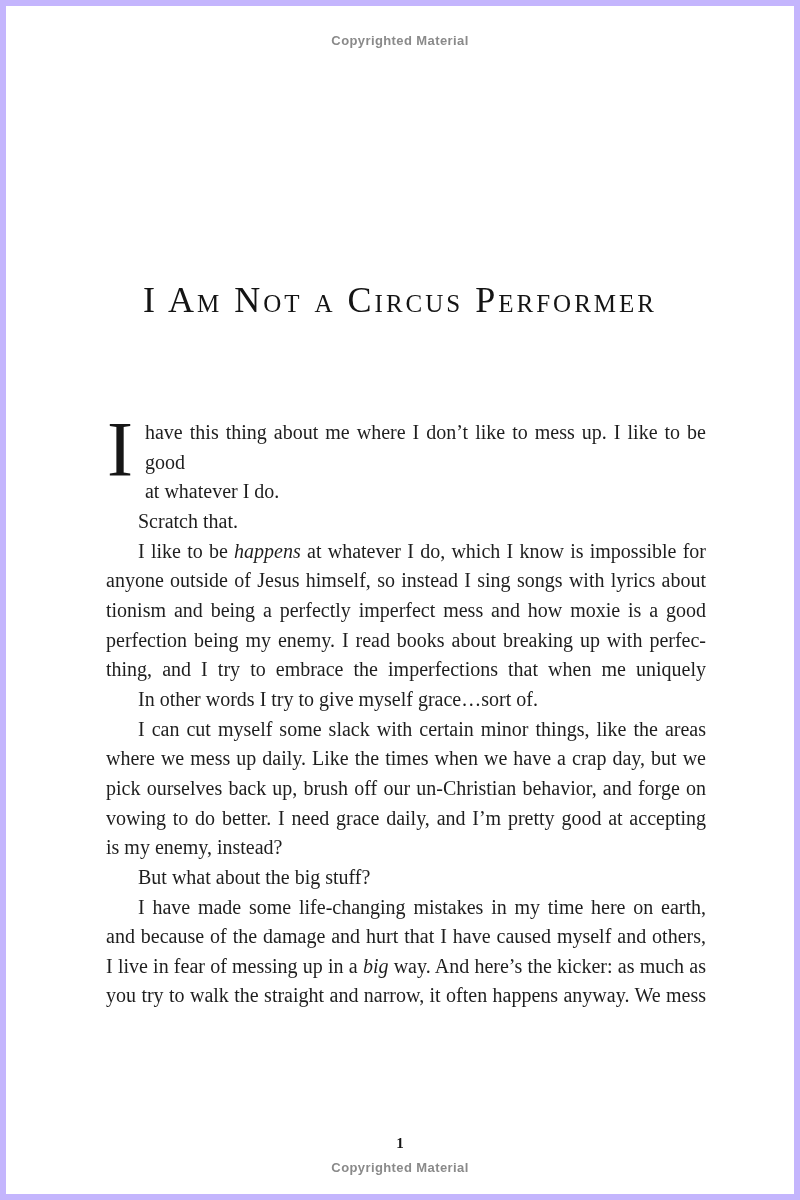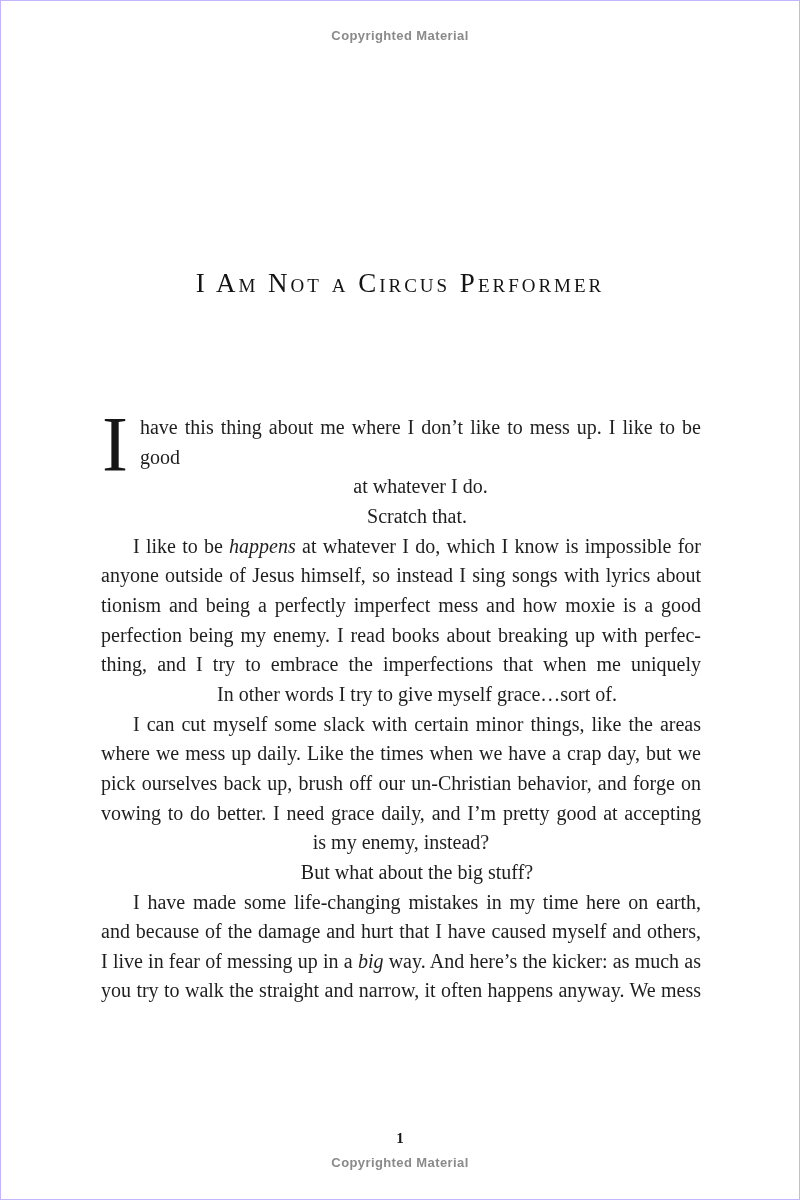--- a/index.html
+++ b/index.html
@@ -14,7 +14,7 @@
     background: #ffffff;
     overflow: hidden;
     box-sizing: border-box;
-    border: 1px solid #c4b5fd;
+    border: 6px solid #c4b5fd;
   }
   .copyright {
     position: absolute;

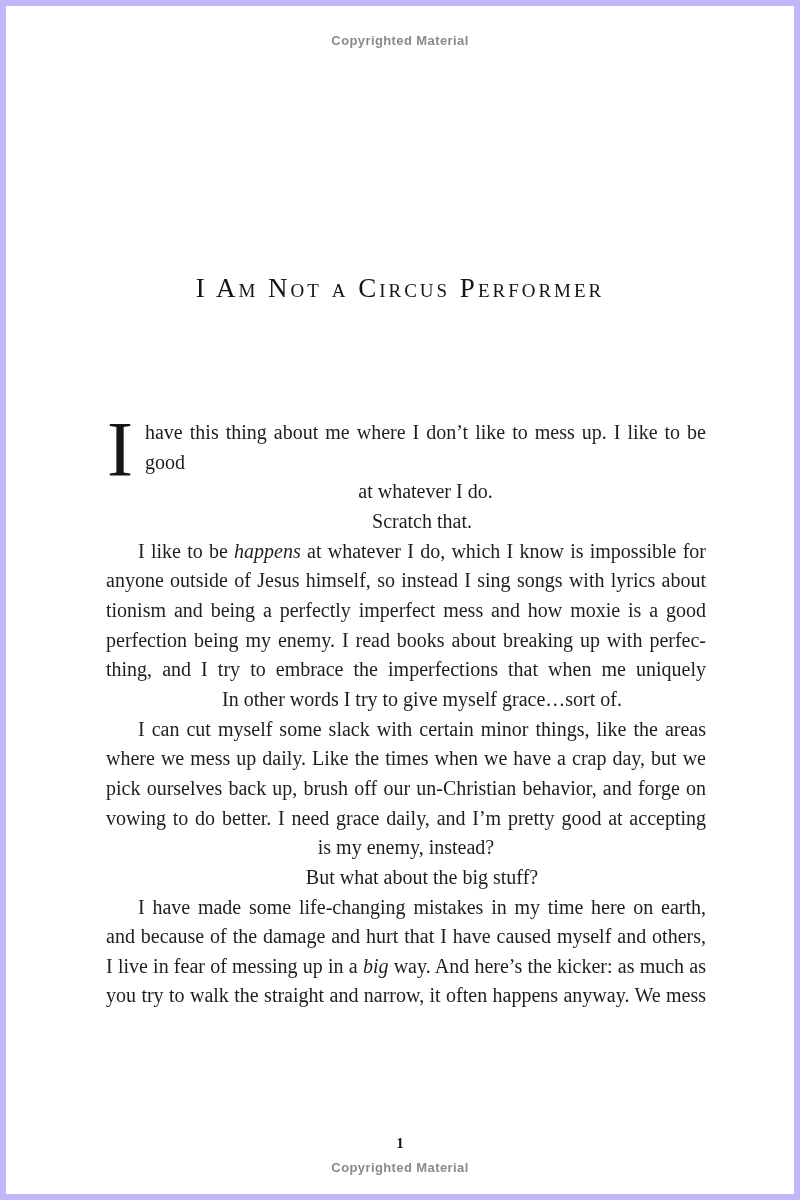--- a/index.html
+++ b/index.html
@@ -37,7 +37,7 @@
     text-align: center;
     font-family: "Liberation Serif", "DejaVu Serif", serif;
     font-variant: small-caps;
-    font-size: 27px;
+    font-size: 36px;
     font-weight: 400;
     letter-spacing: 3px;
     color: #141414;

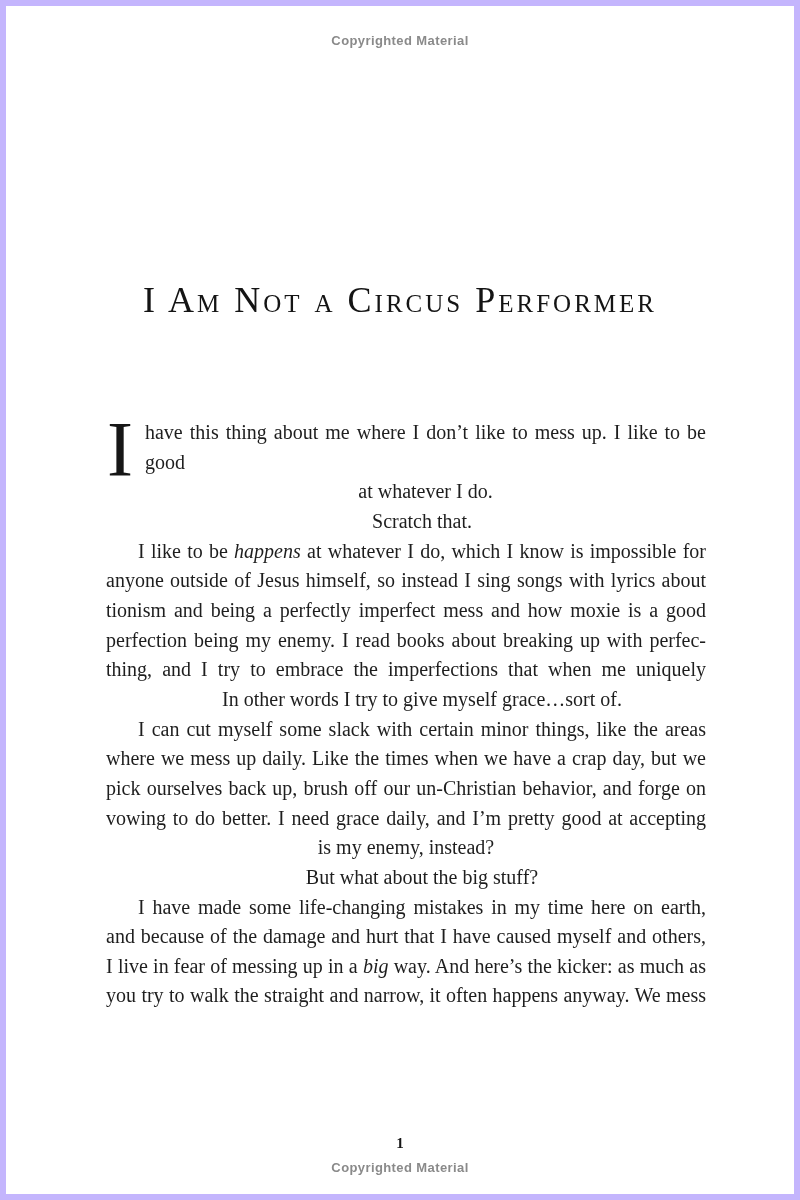--- a/index.html
+++ b/index.html
@@ -65,7 +65,6 @@
   }
   .line {
     white-space: normal;
-    text-align: center;
   }
   .line.just {
     text-align: justify;

